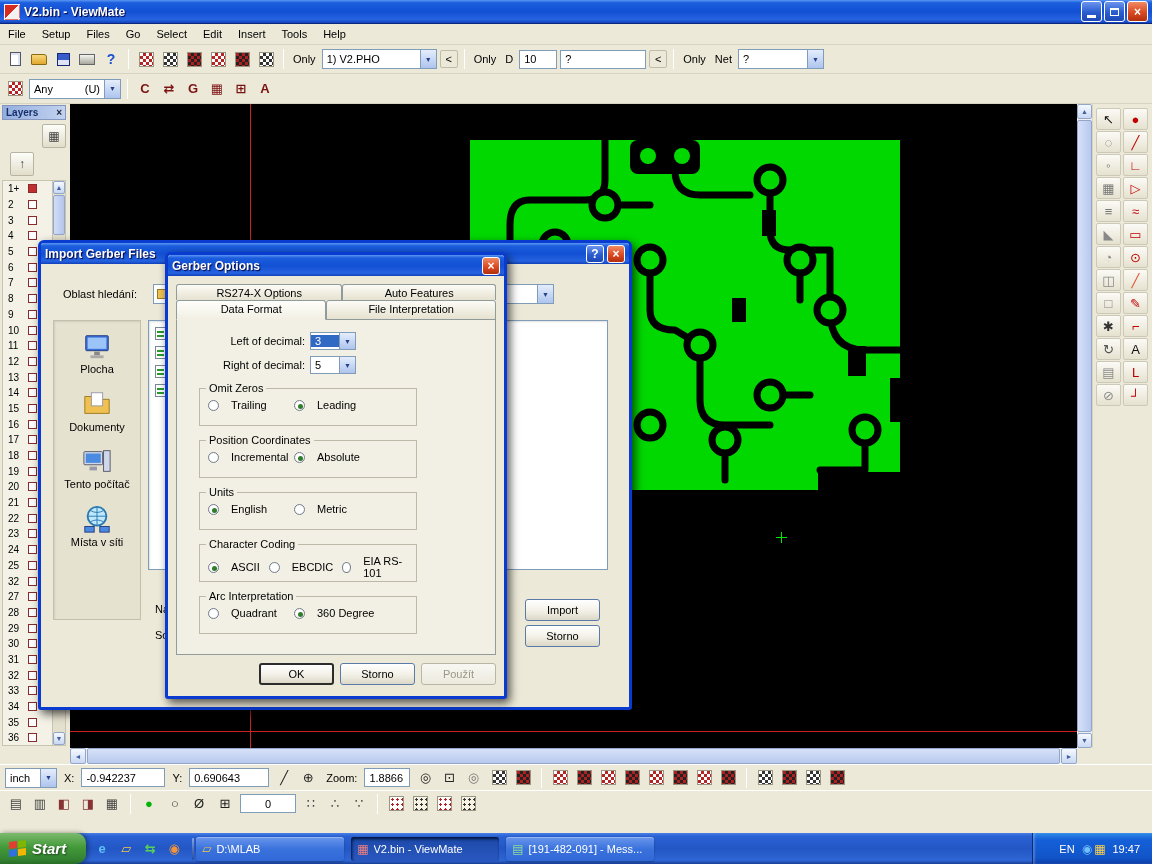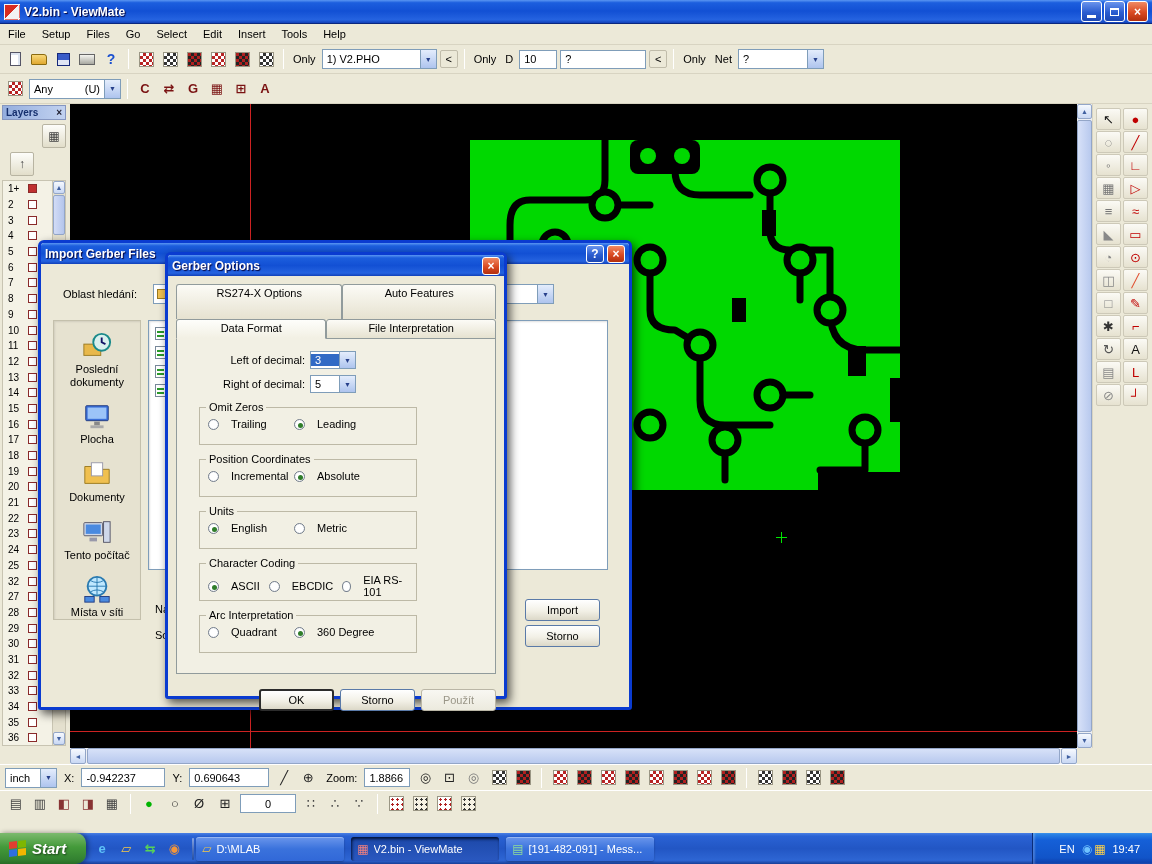--- a/index.html
+++ b/index.html
@@ -161,7 +161,7 @@
 .tabrow{display:flex;margin:0 8px;position:relative;}
 .tab{border:1px solid #919b9c;border-radius:3px 3px 0 0;padding:2px 6px 3px;text-align:center;
  background:linear-gradient(180deg,#fcfbf6,#e6e2d0);white-space:nowrap;overflow:hidden;}
-.tabrow.r1 .tab{border-bottom:none;height:35px;}
+.tabrow.r1 .tab{border-bottom:none;height:16px;}
 .tabrow.r2{margin-bottom:-1px;z-index:2;}
 .tabrow.r2 .tab{height:20px;}
 .tab.active{background:linear-gradient(180deg,#fefefb,#f2f0e4);border-bottom:1px solid #f2f0e4;}

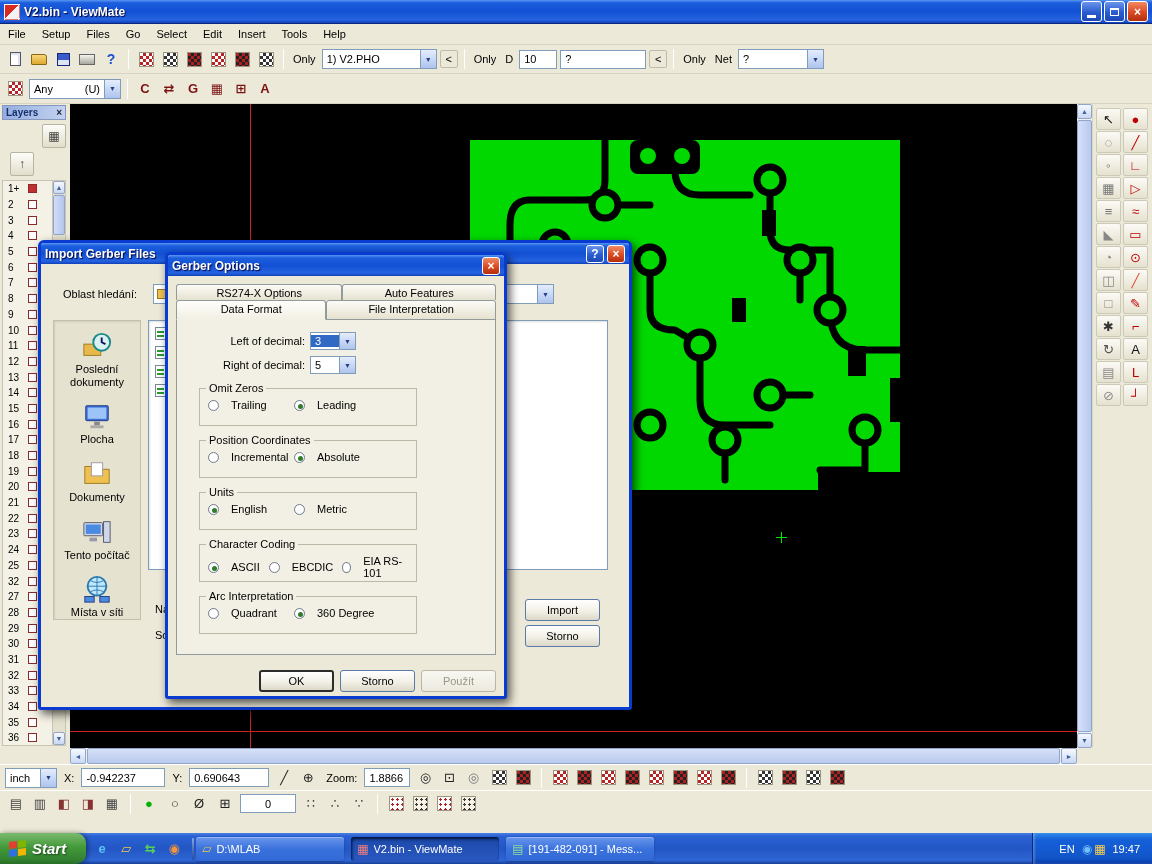--- a/index.html
+++ b/index.html
@@ -834,14 +834,6 @@
       <div class="placesbar">
         <div class="place">
           <svg viewBox="0 0 32 32">
-            <rect x="2" y="14" width="18" height="12" fill="#e8b84a" stroke="#9a7a20"></rect>
-            <circle cx="21" cy="12" r="9" fill="#d8f0ee" stroke="#1a8a8a" stroke-width="2"></circle>
-            <path d="M21 7 L21 12 L25 14" stroke="#116" stroke-width="2" fill="none"></path>
-          </svg>
-          <span>Poslední dokumenty</span>
-        </div>
-        <div class="place">
-          <svg viewBox="0 0 32 32">
             <rect x="4" y="5" width="24" height="16" rx="1" fill="#3a6fd8" stroke="#223c80"></rect>
             <rect x="6" y="7" width="20" height="12" fill="#9cc4f8"></rect>
             <rect x="13" y="22" width="6" height="4" fill="#888"></rect>

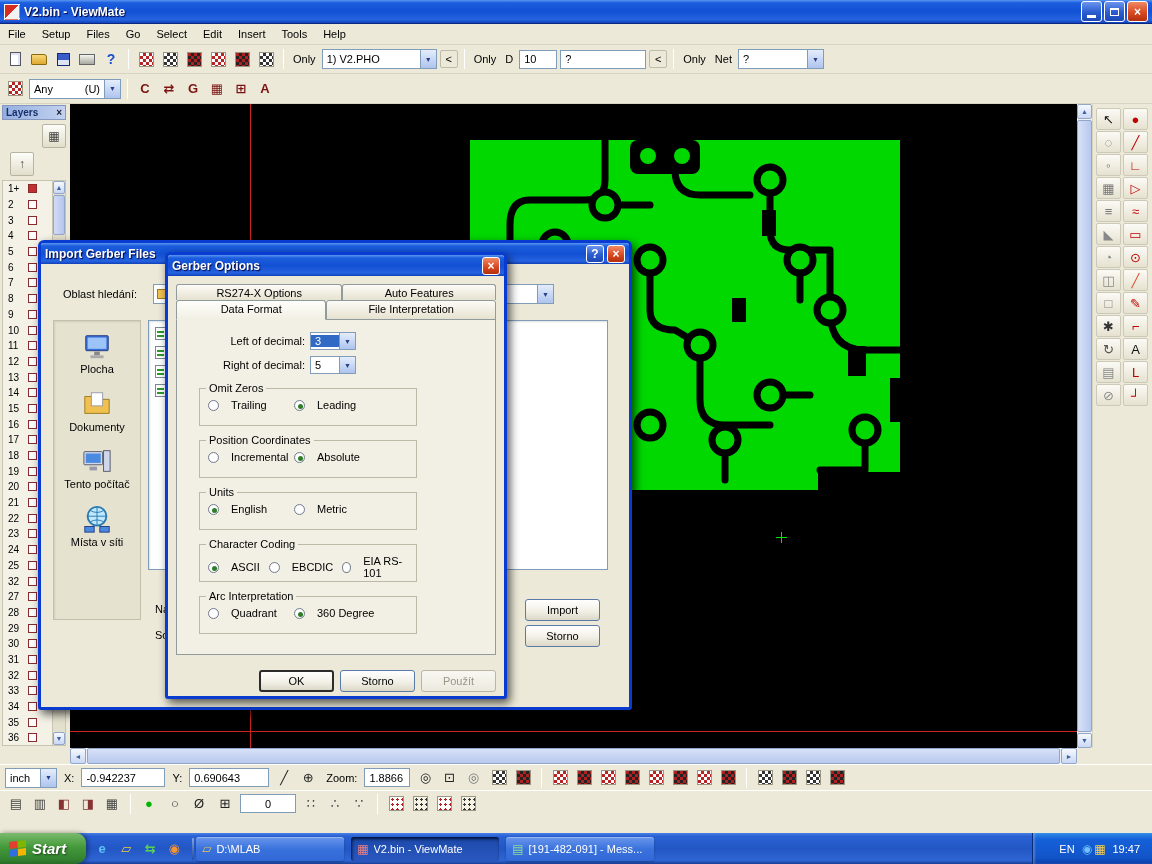--- a/index.html
+++ b/index.html
@@ -179,7 +179,7 @@
 .g3 .opt{margin-right:9px;}
 .rad{position:relative;width:11px;height:11px;border-radius:50%;border:1px solid #747e8c;background:radial-gradient(#fff 55%,#dde2ea);}
 .rad.on::after{content:"";position:absolute;left:3px;top:3px;width:5px;height:5px;border-radius:50%;background:#2f7d2a;}
-.btnrow{display:flex;justify-content:flex-end;gap:6px;margin:15px 8px 0;}
+.btnrow{display:flex;justify-content:flex-end;gap:6px;margin:8px 8px 0;}
 
 
 .place svg{width:30px;height:30px;}

